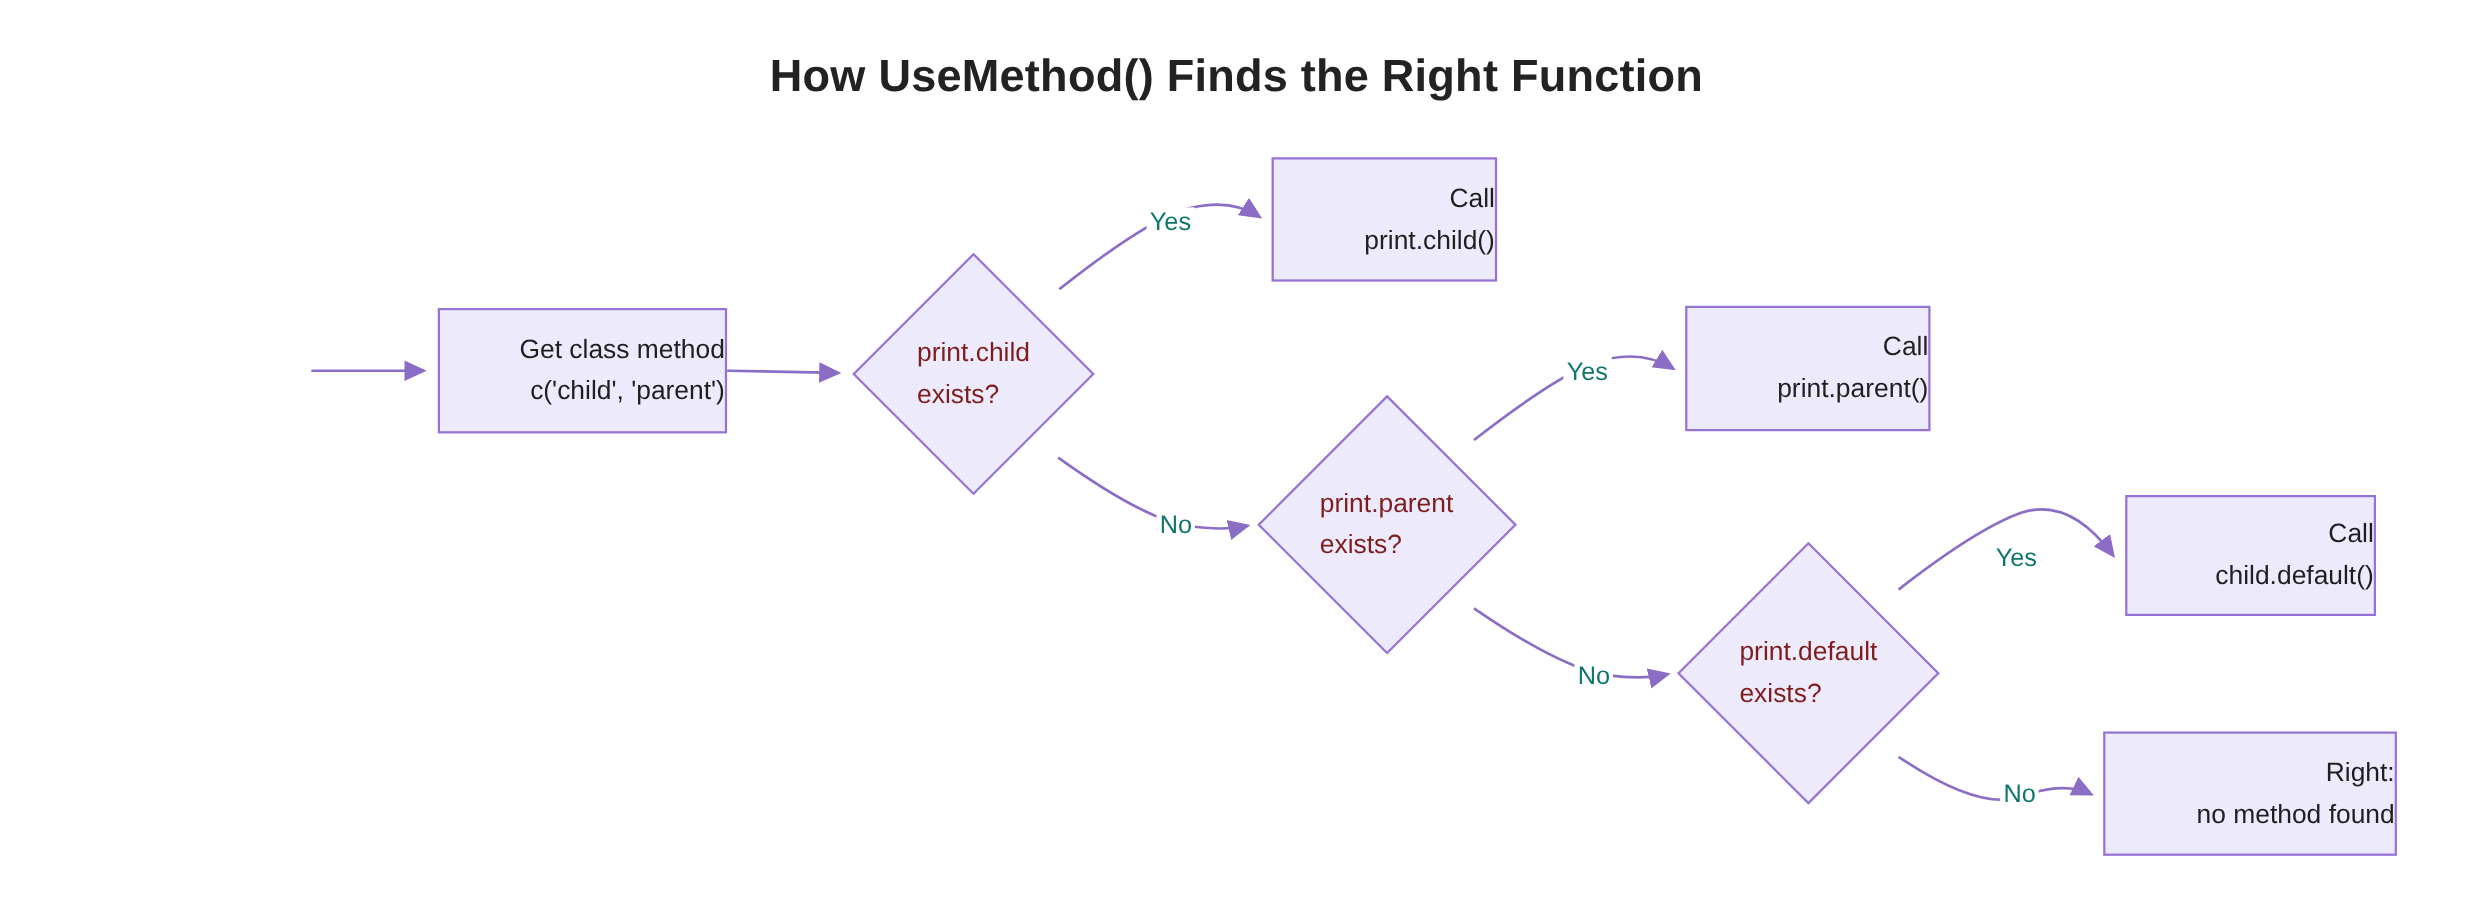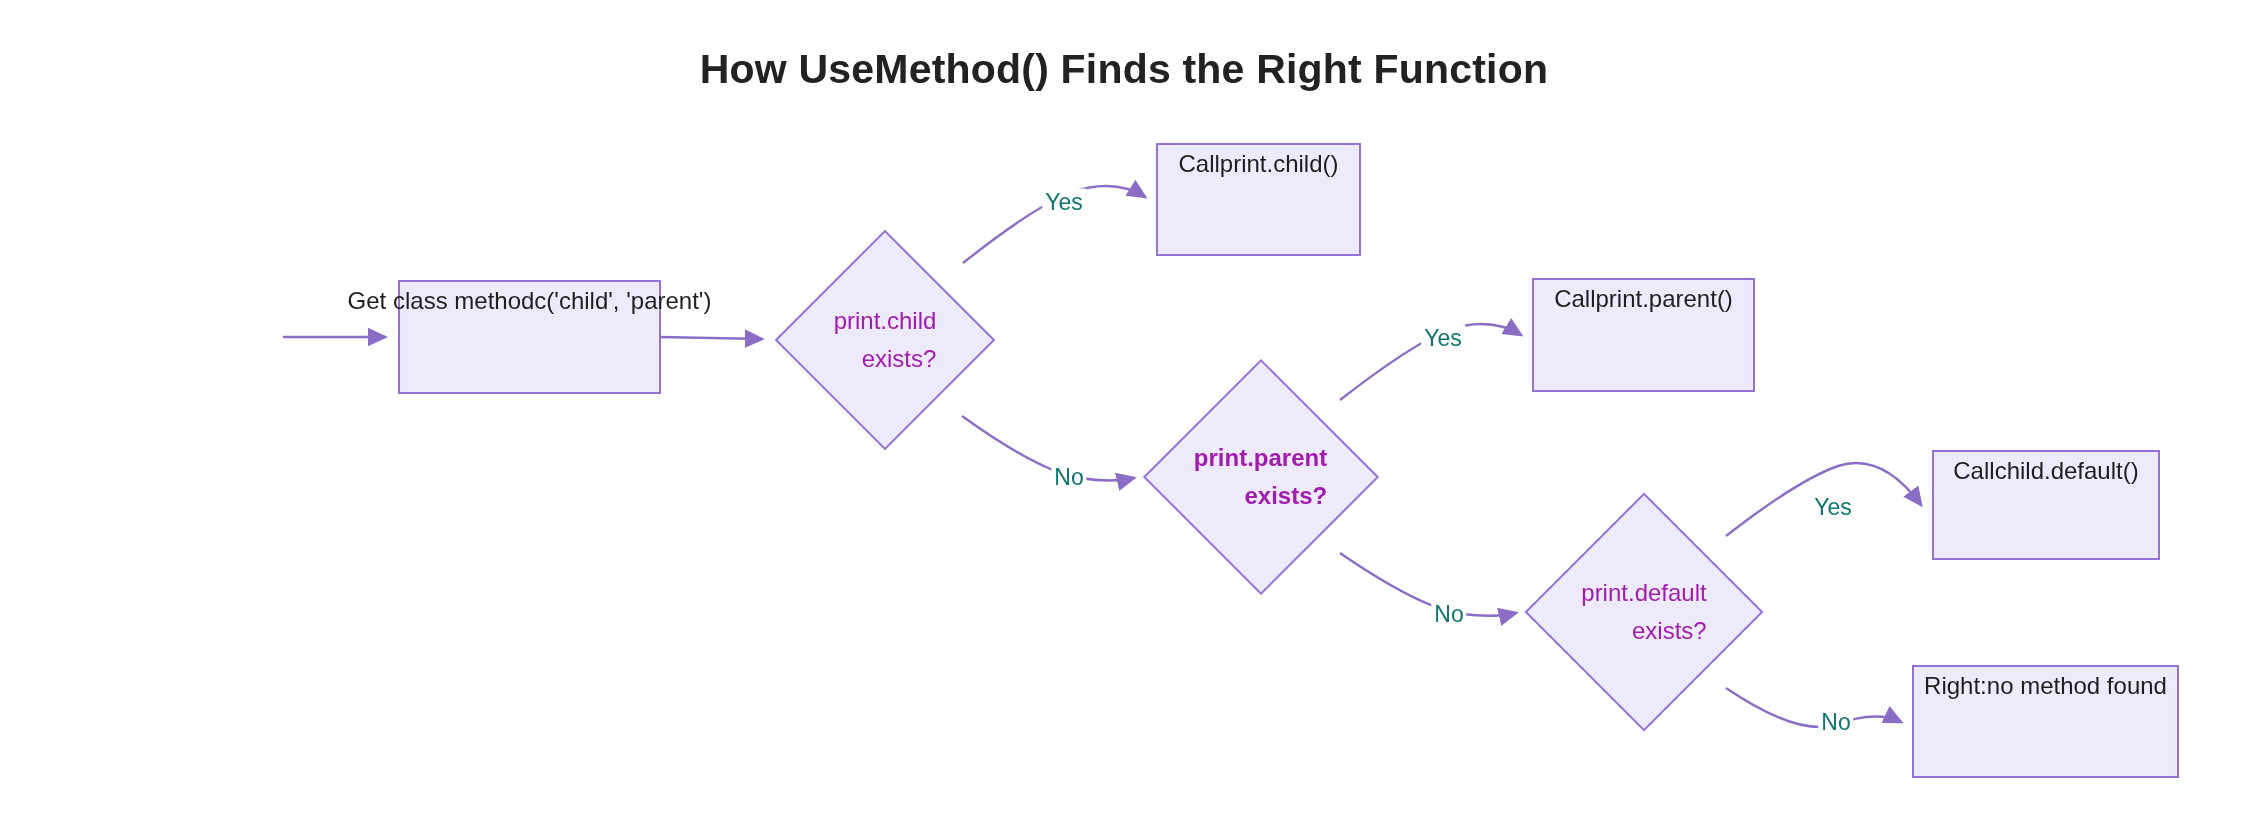--- a/index.html
+++ b/index.html
@@ -47,8 +47,8 @@
     background: #ECEAFB;
     border: 2px solid #9672D6;
     display: flex;
-    flex-direction: row;
-    align-items: flex-start;
+    flex-direction: column;
+    align-items: flex-end;
     justify-content: center;
     color: #1f1f1f;
     font-size: 24px;

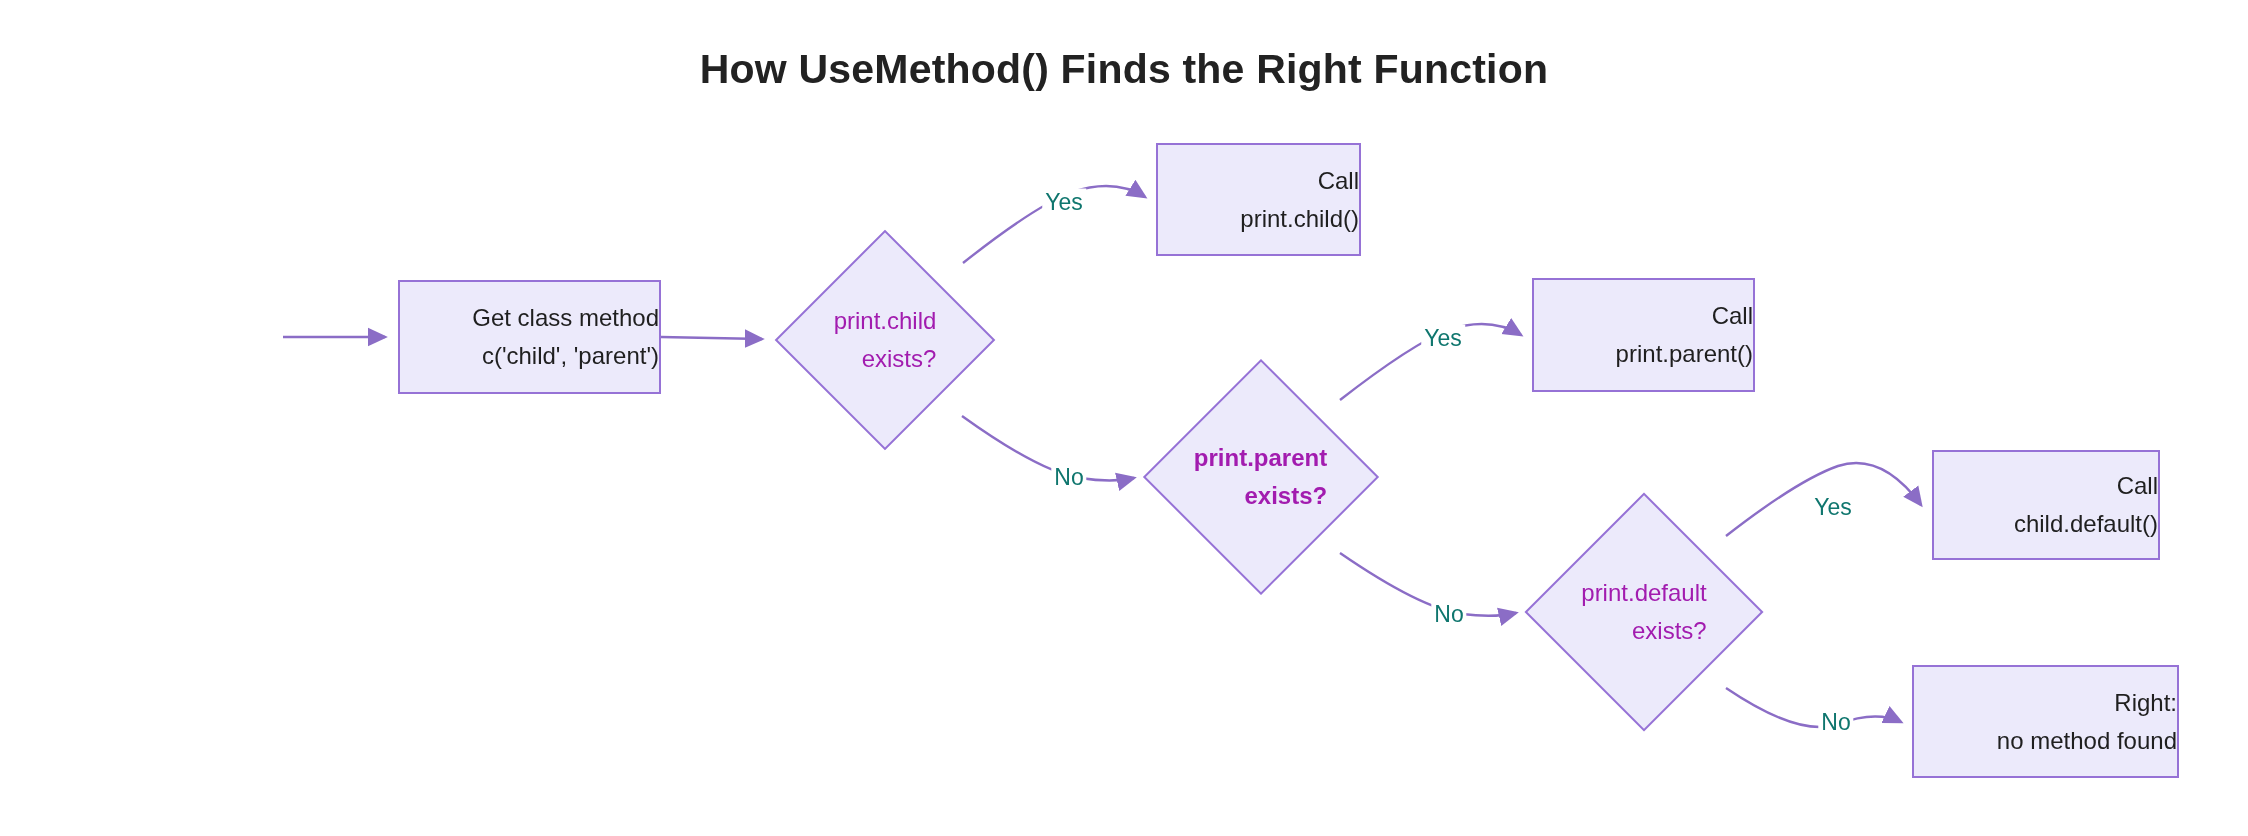--- a/index.html
+++ b/index.html
@@ -75,10 +75,10 @@
   .diamond-label {
     position: relative;
     z-index: 2;
-    color: #a21caf;
+    color: #7f1d1d;
     font-size: 24px;
     line-height: 1.58;
-    text-align: right;
+    text-align: left;
     white-space: nowrap;
   }
   .diamond-label .line { display: block; }

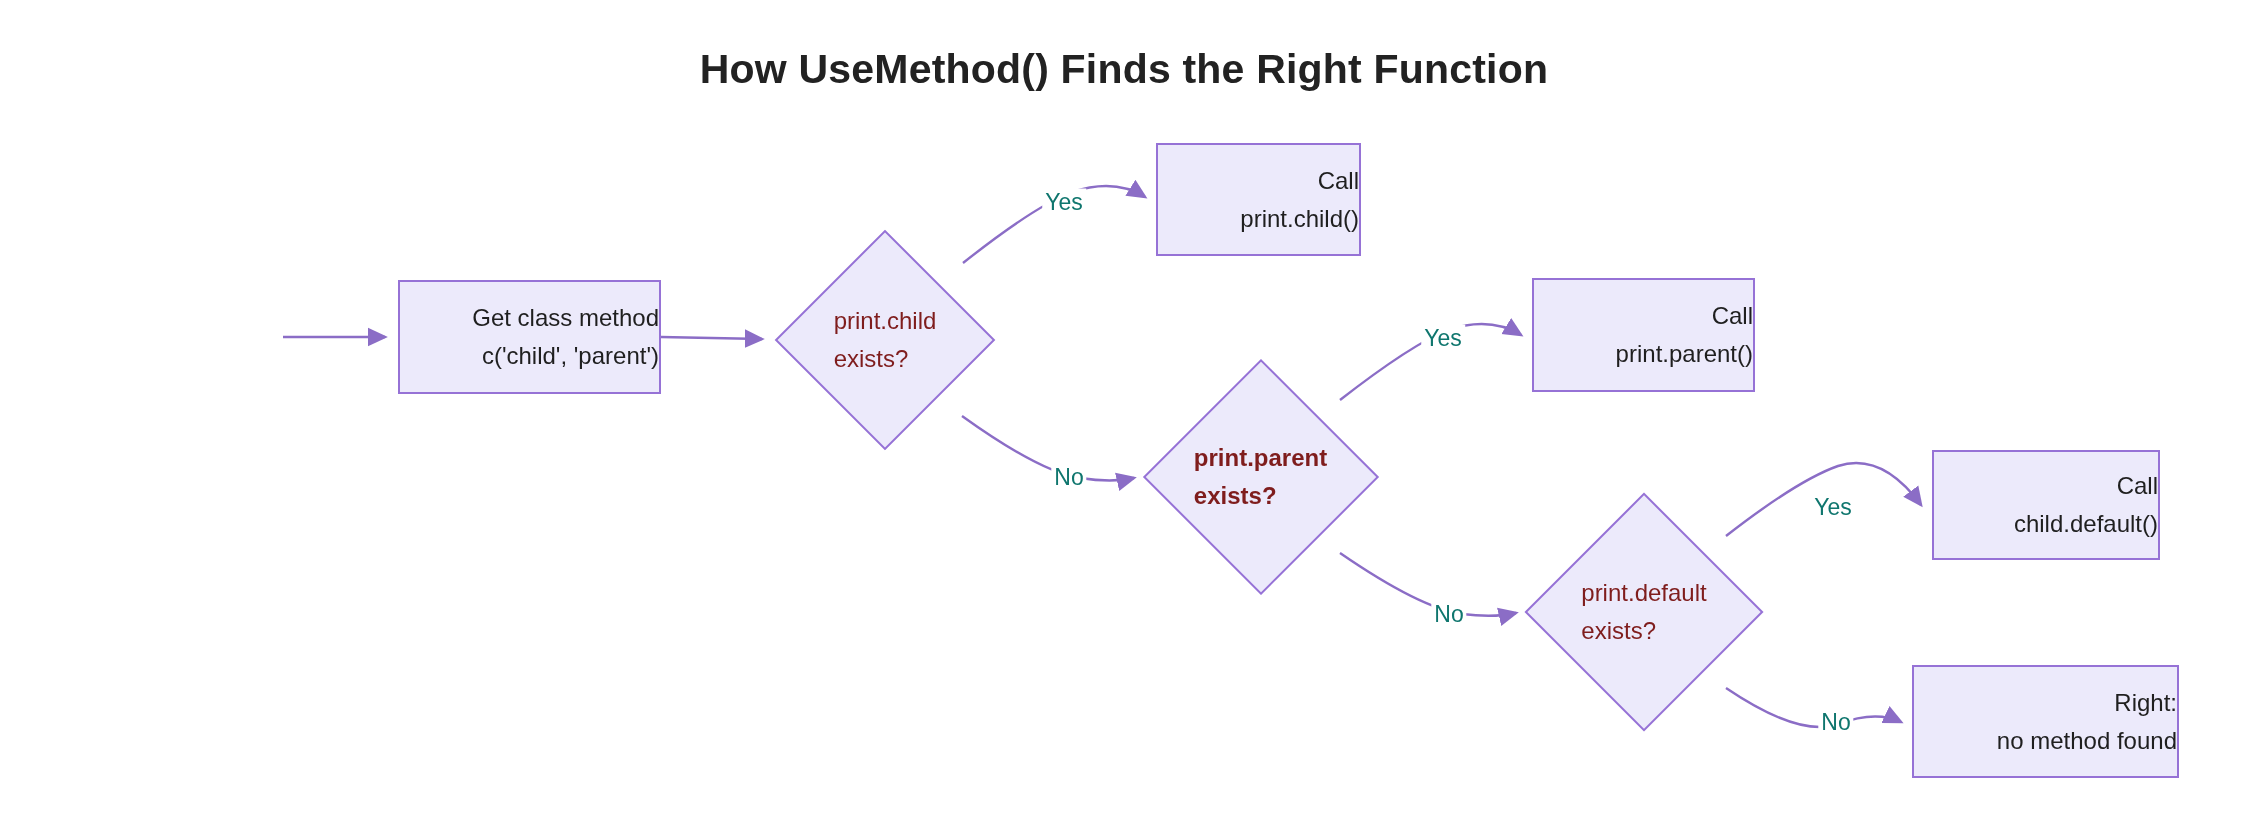--- a/index.html
+++ b/index.html
@@ -143,7 +143,7 @@
     <span class="line">print.child()</span>
   </div>
 
-  <div class="diamond-wrap" style="left:1143px; top:358px; width:235px; height:237px;font-weight:bold;">
+  <div class="diamond-wrap" style="left:1143px; top:358px; width:235px; height:237px;">
     <div class="diamond-shape" style="width:167px; height:167px;"></div>
     <div class="diamond-label">
       <span class="line">print.parent</span>

